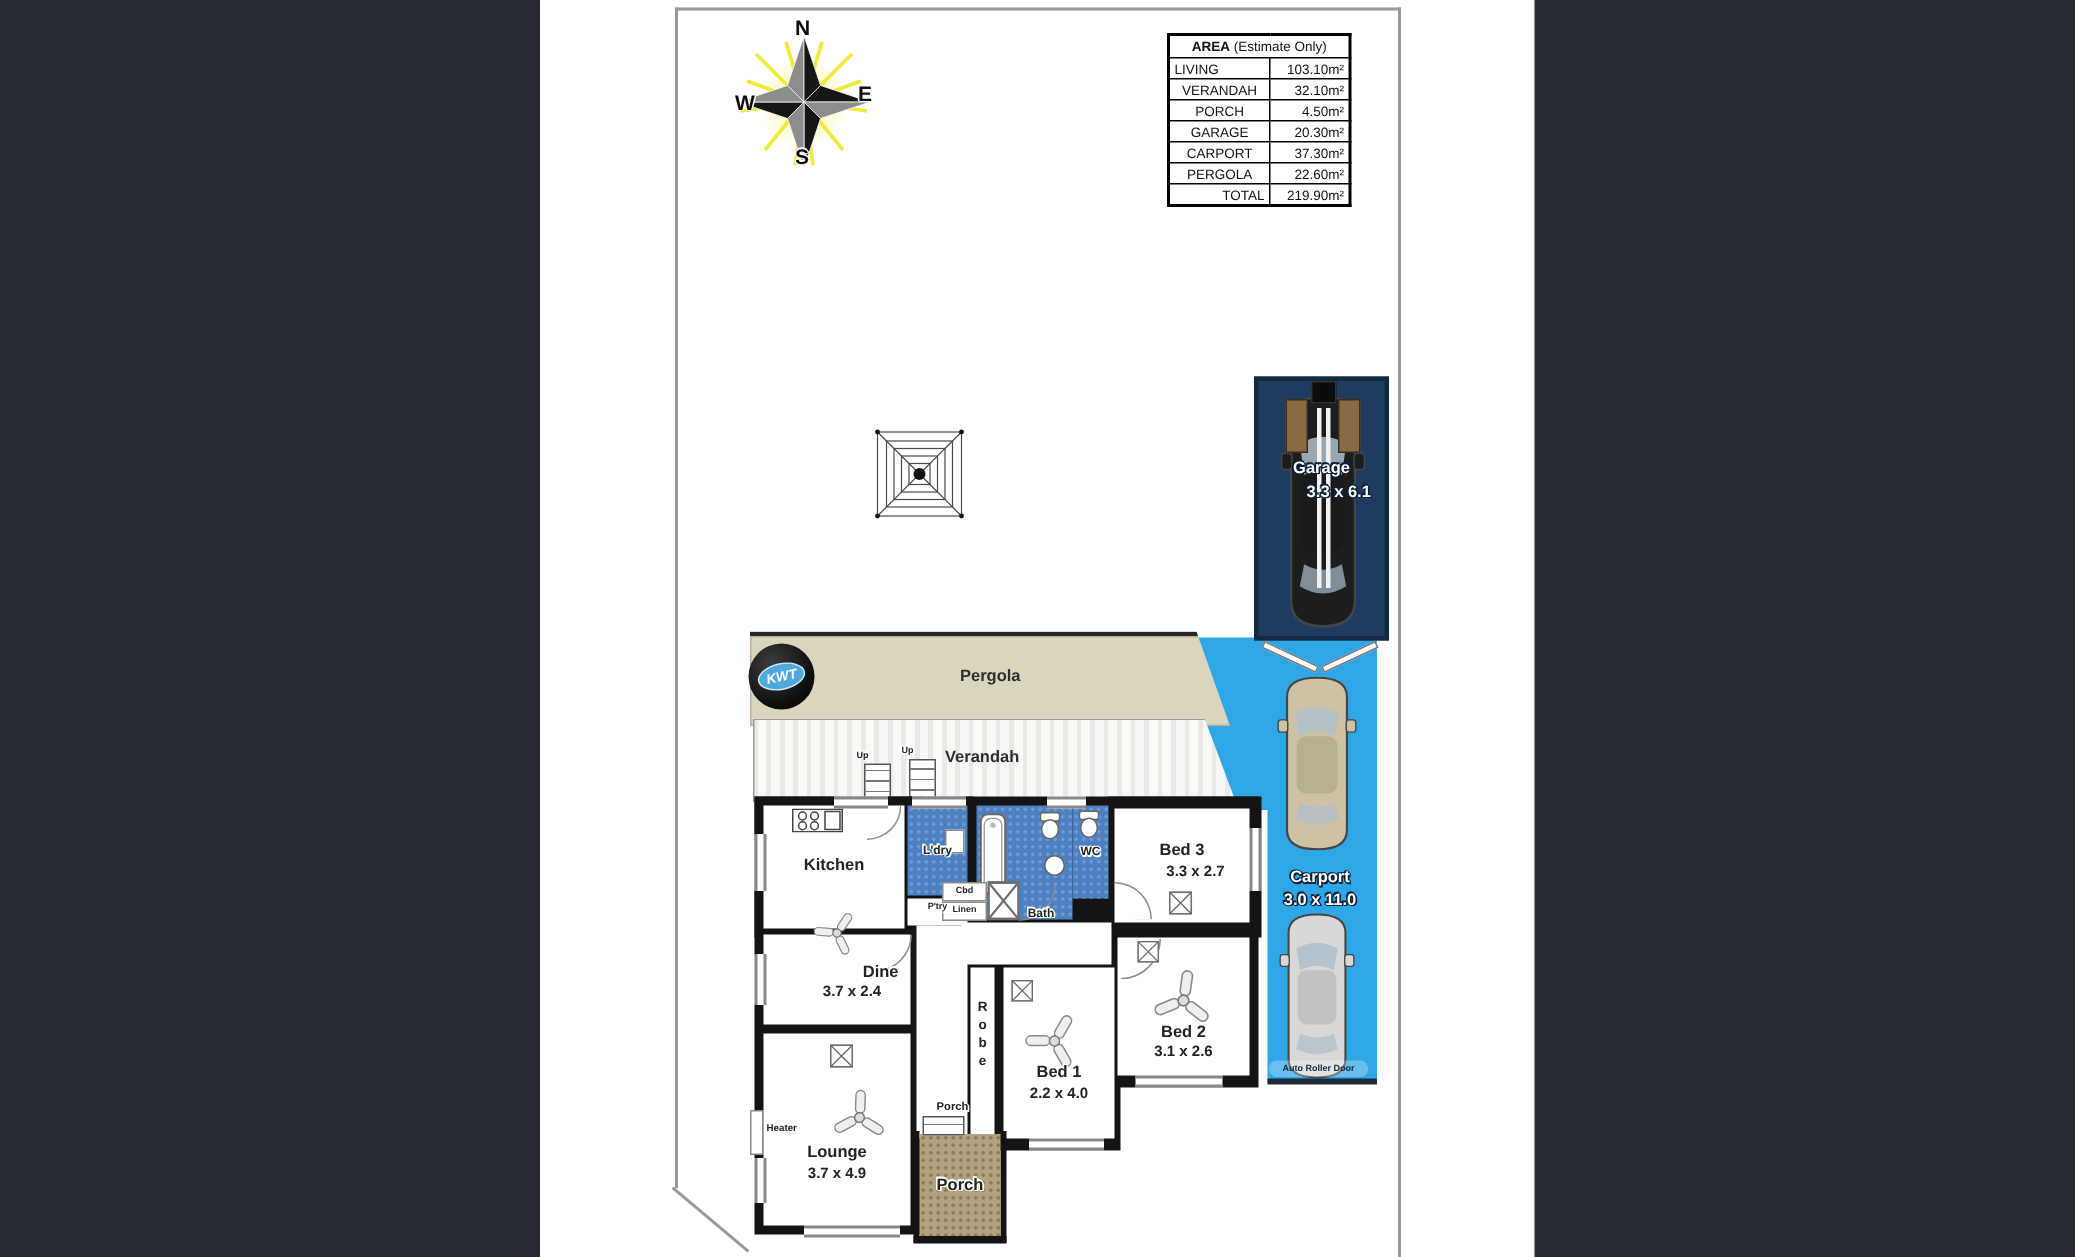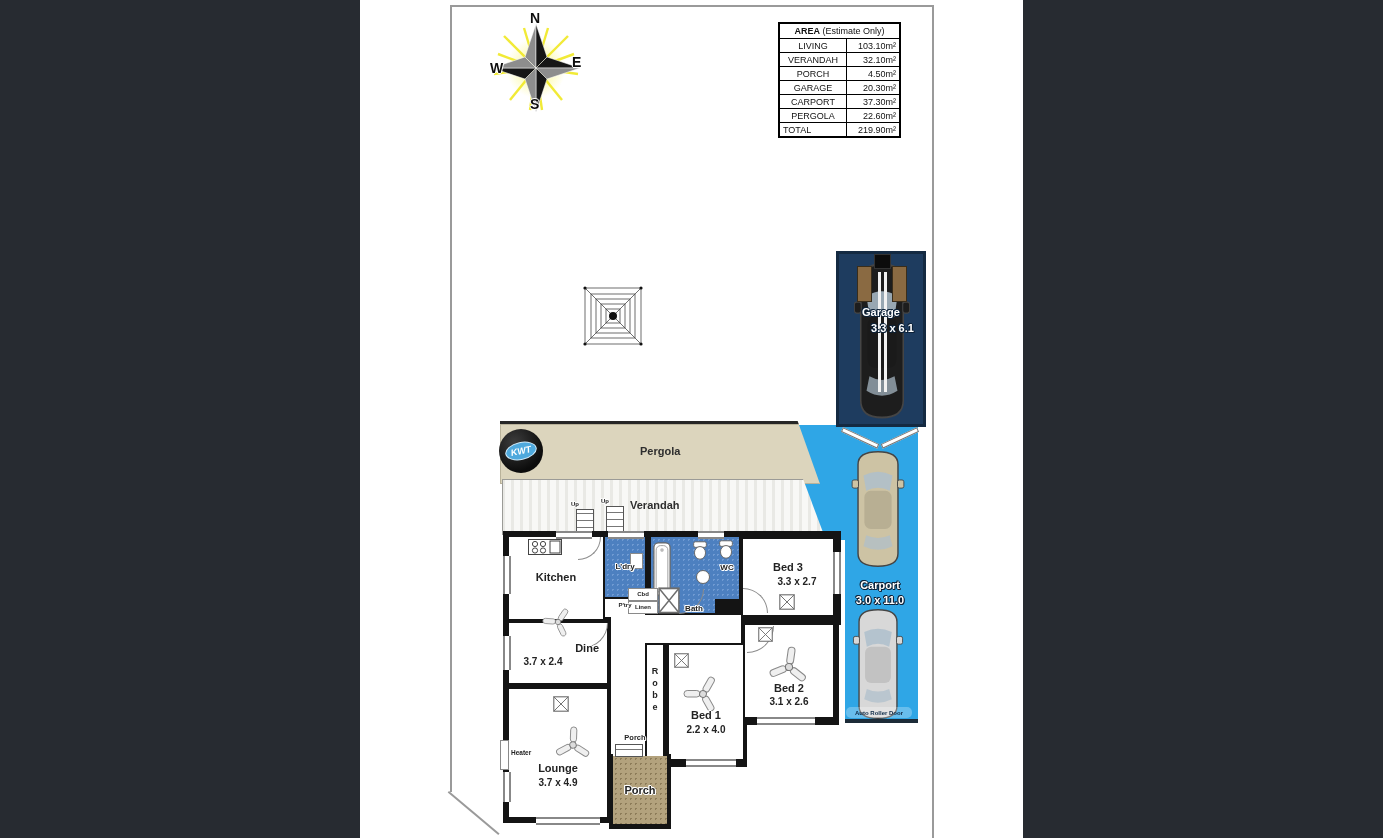--- a/index.html
+++ b/index.html
@@ -192,7 +192,7 @@
           <th colspan="2"><span style="font-weight:bold">AREA</span><span style="font-weight:normal"> (Estimate Only)</span></th>
         </tr>
     <tr>
-          <td style="text-align:center">LIVING</td>
+          <td style="text-align:left">LIVING</td>
           <td class="v">103.10m²</td>
         </tr>
     <tr>

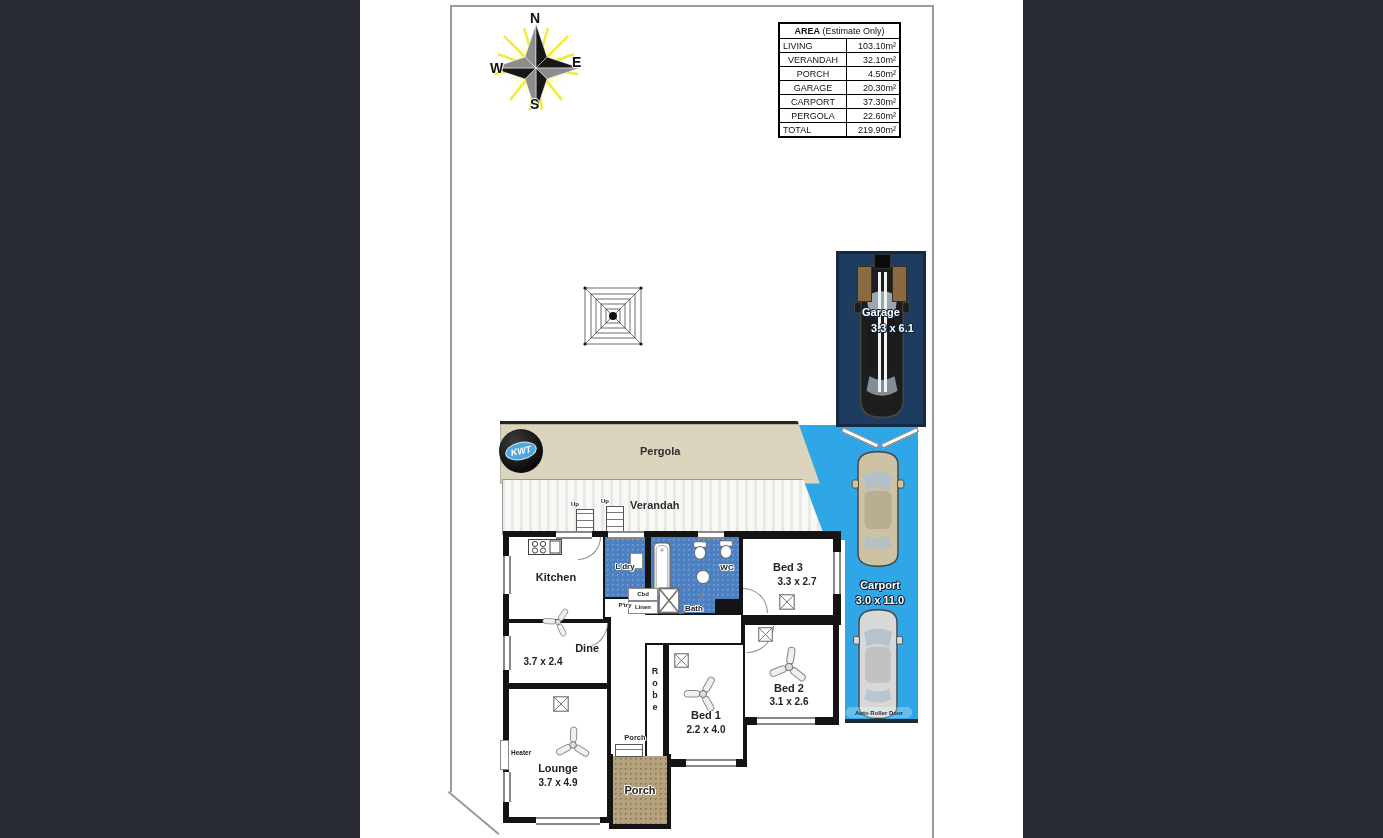--- a/index.html
+++ b/index.html
@@ -216,7 +216,7 @@
           <td class="v">22.60m²</td>
         </tr>
     <tr>
-          <td style="text-align:left">TOTAL</td>
+          <td style="text-align:right">TOTAL</td>
           <td class="v">219.90m²</td>
         </tr>
   </tbody>

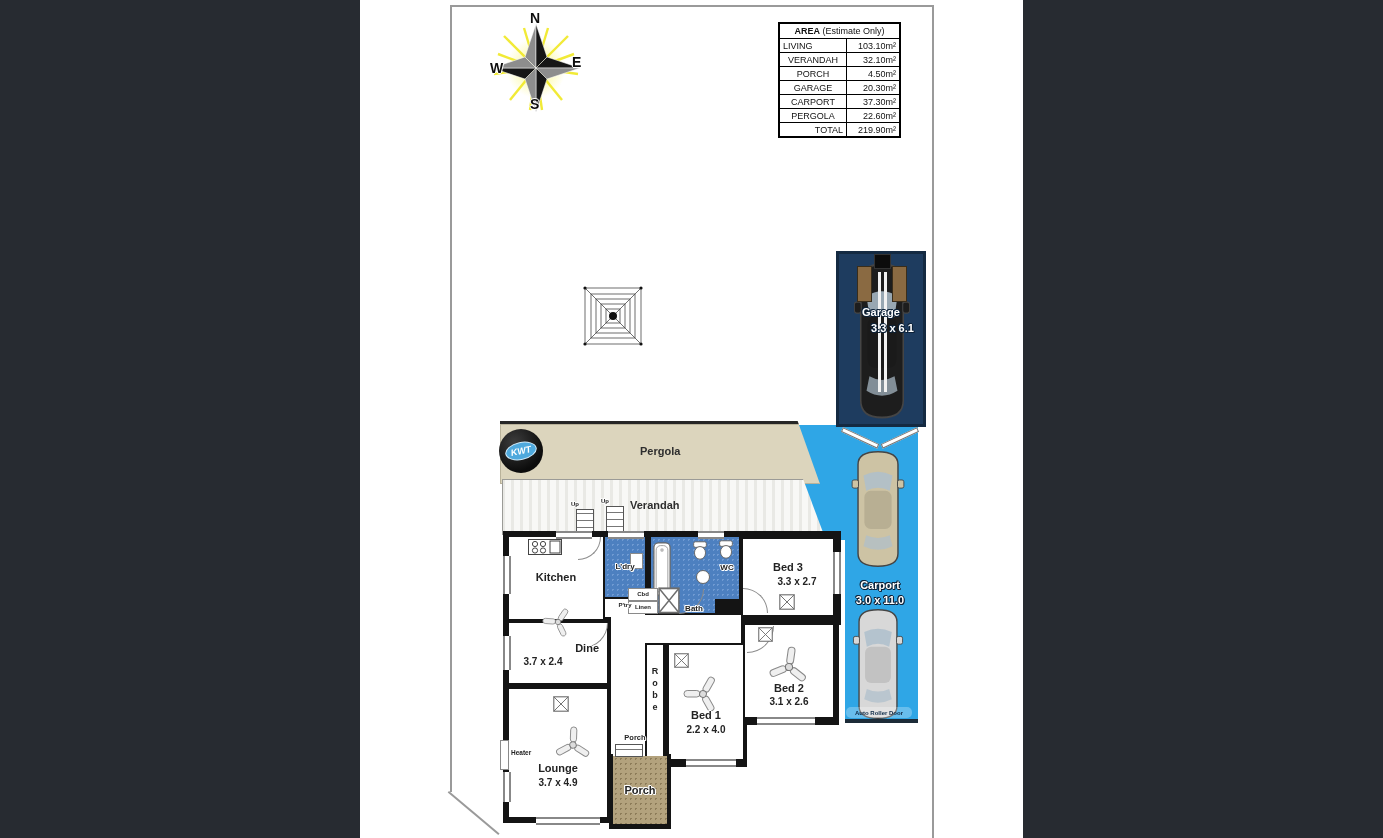--- a/index.html
+++ b/index.html
@@ -379,7 +379,7 @@
   <div class="abs room-label lab-main" style="left:743px;top:561px;width:90px;">Bed 3</div>
   <div class="abs room-label lab-dim" style="left:743px;top:576px;width:108px;">3.3 x 2.7</div>
   <div class="abs room-label lab-main" style="left:509px;top:642px;width:90px;text-align:right;">Dine</div>
-  <div class="abs room-label lab-dim" style="left:484px;top:656px;width:118px;">3.7 x 2.4</div>
+  <div class="abs room-label lab-dim" style="left:509px;top:656px;width:118px;">3.7 x 2.4</div>
   <div class="abs room-label lab-main" style="left:745px;top:682px;width:88px;">Bed 2</div>
   <div class="abs room-label lab-dim" style="left:745px;top:696px;width:88px;">3.1 x 2.6</div>
   <div class="abs room-label lab-main" style="left:669px;top:709px;width:74px;">Bed 1</div>

